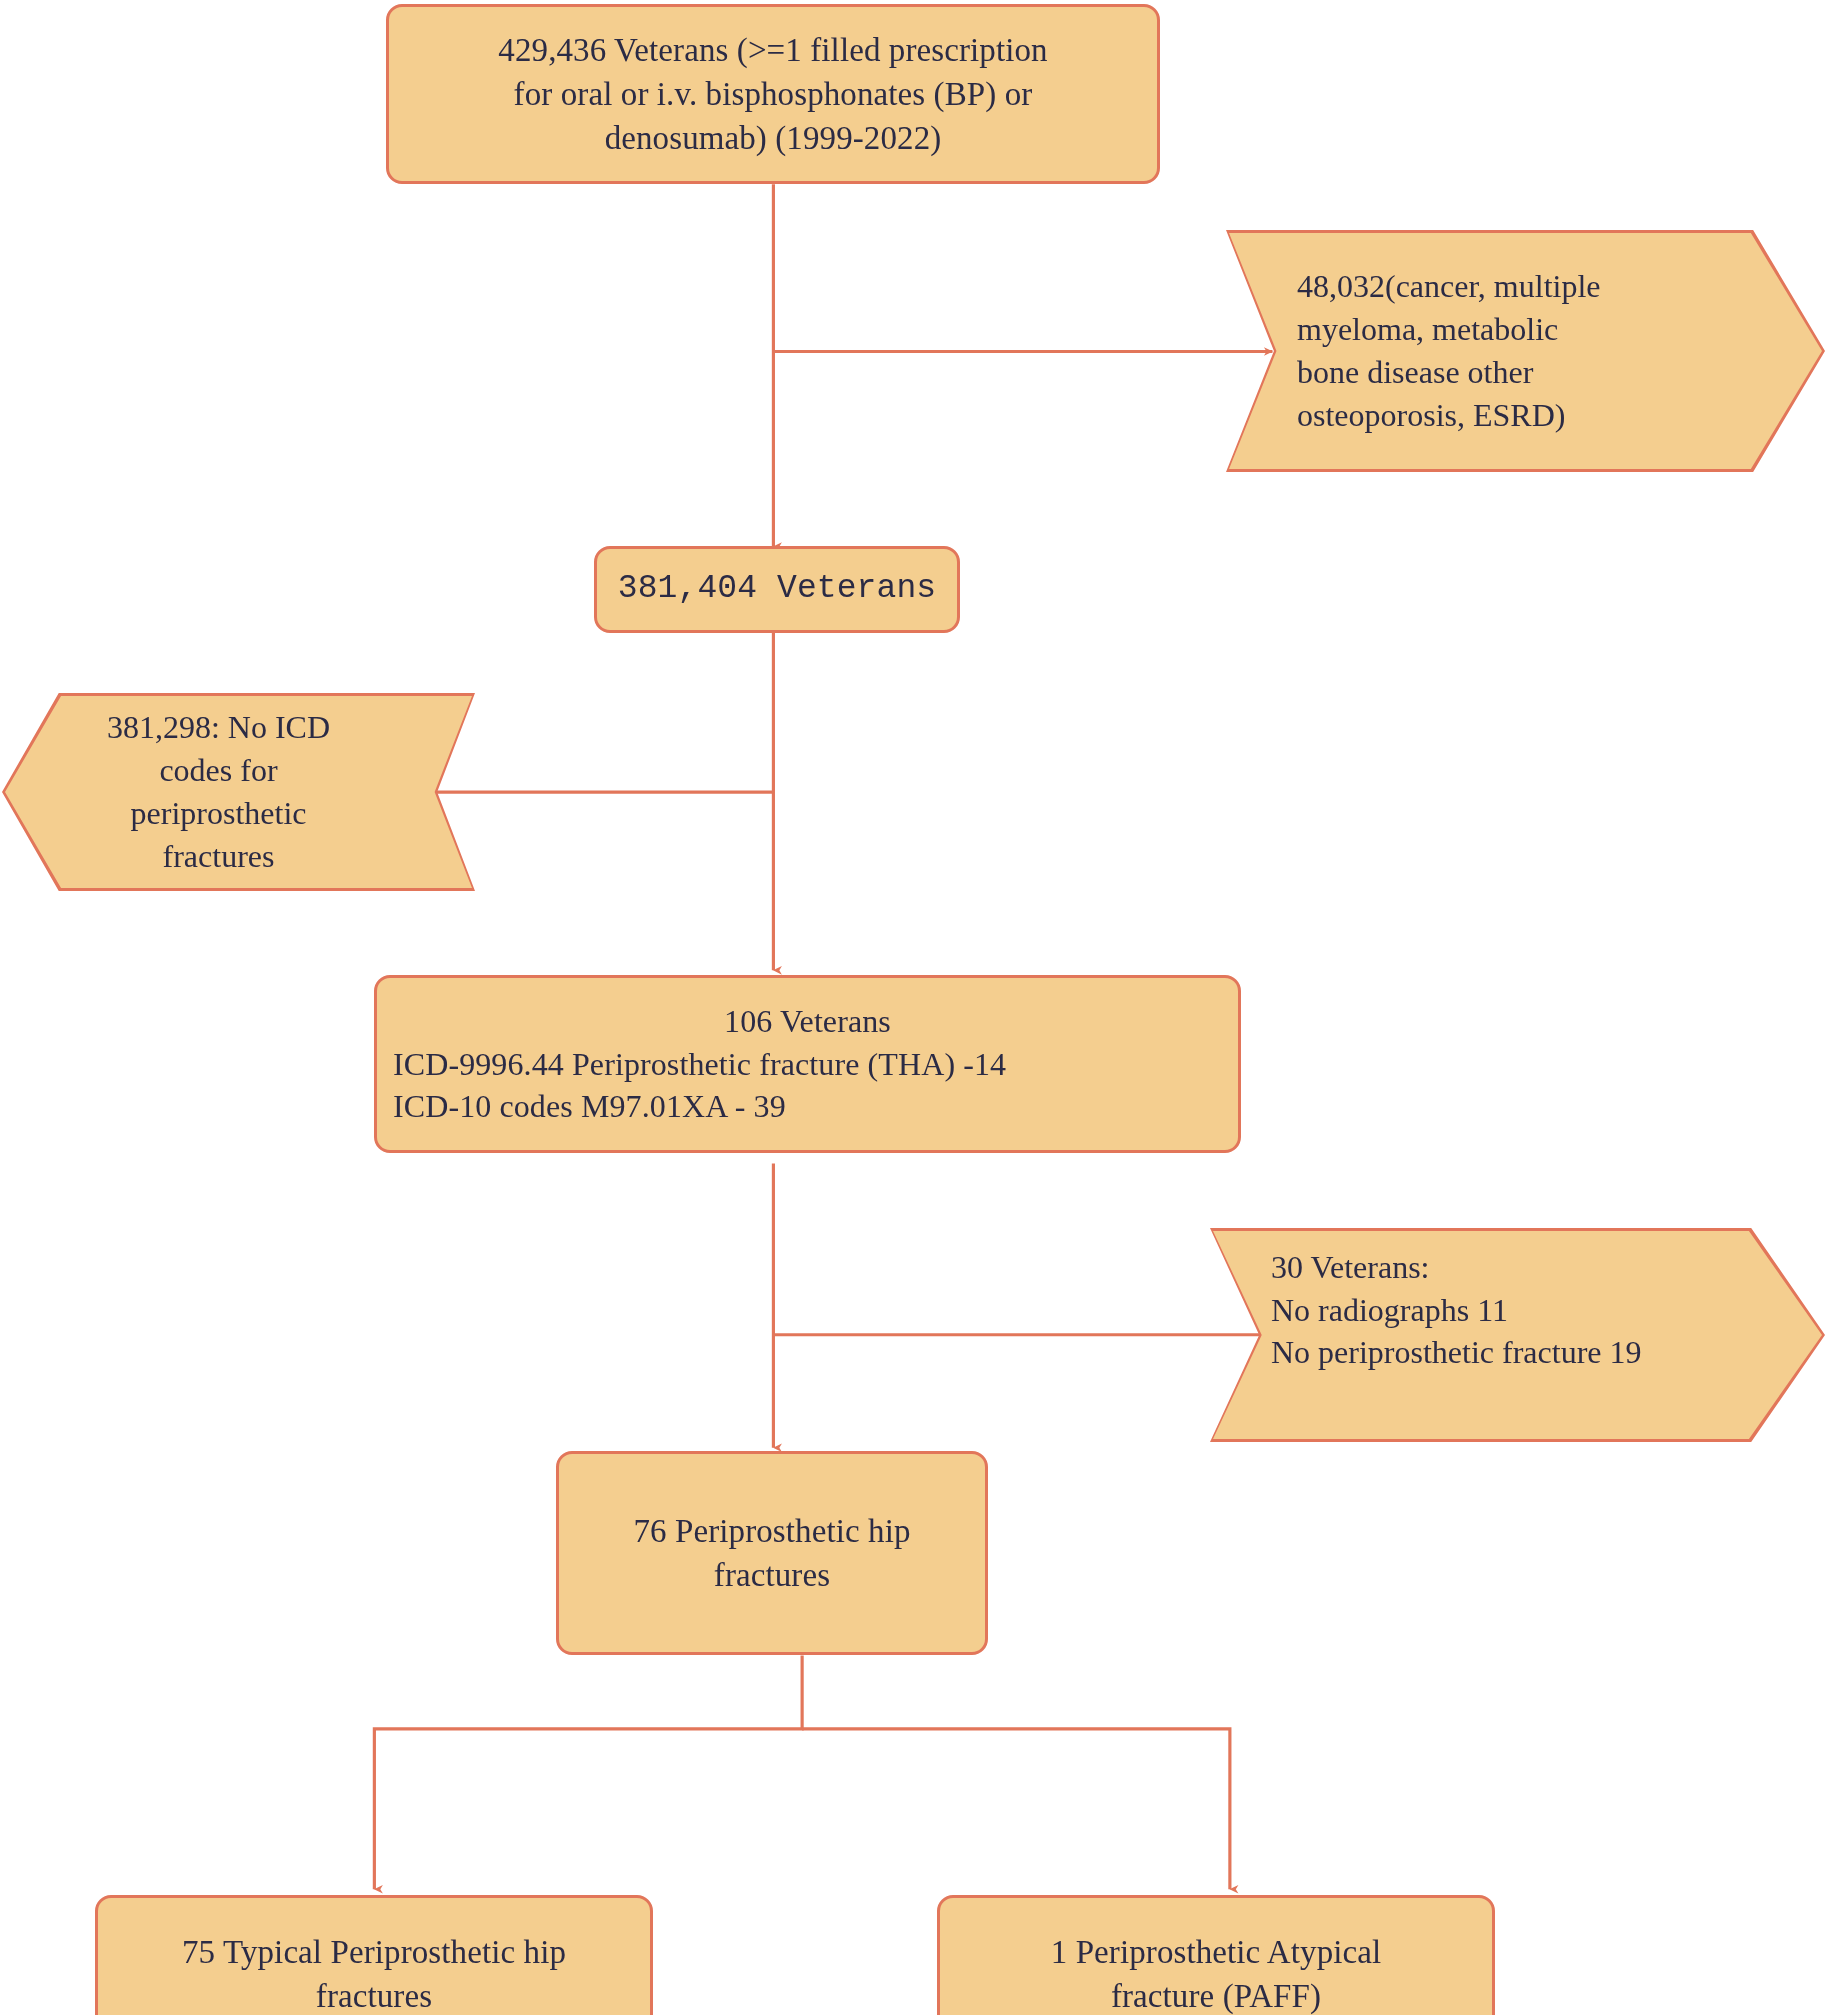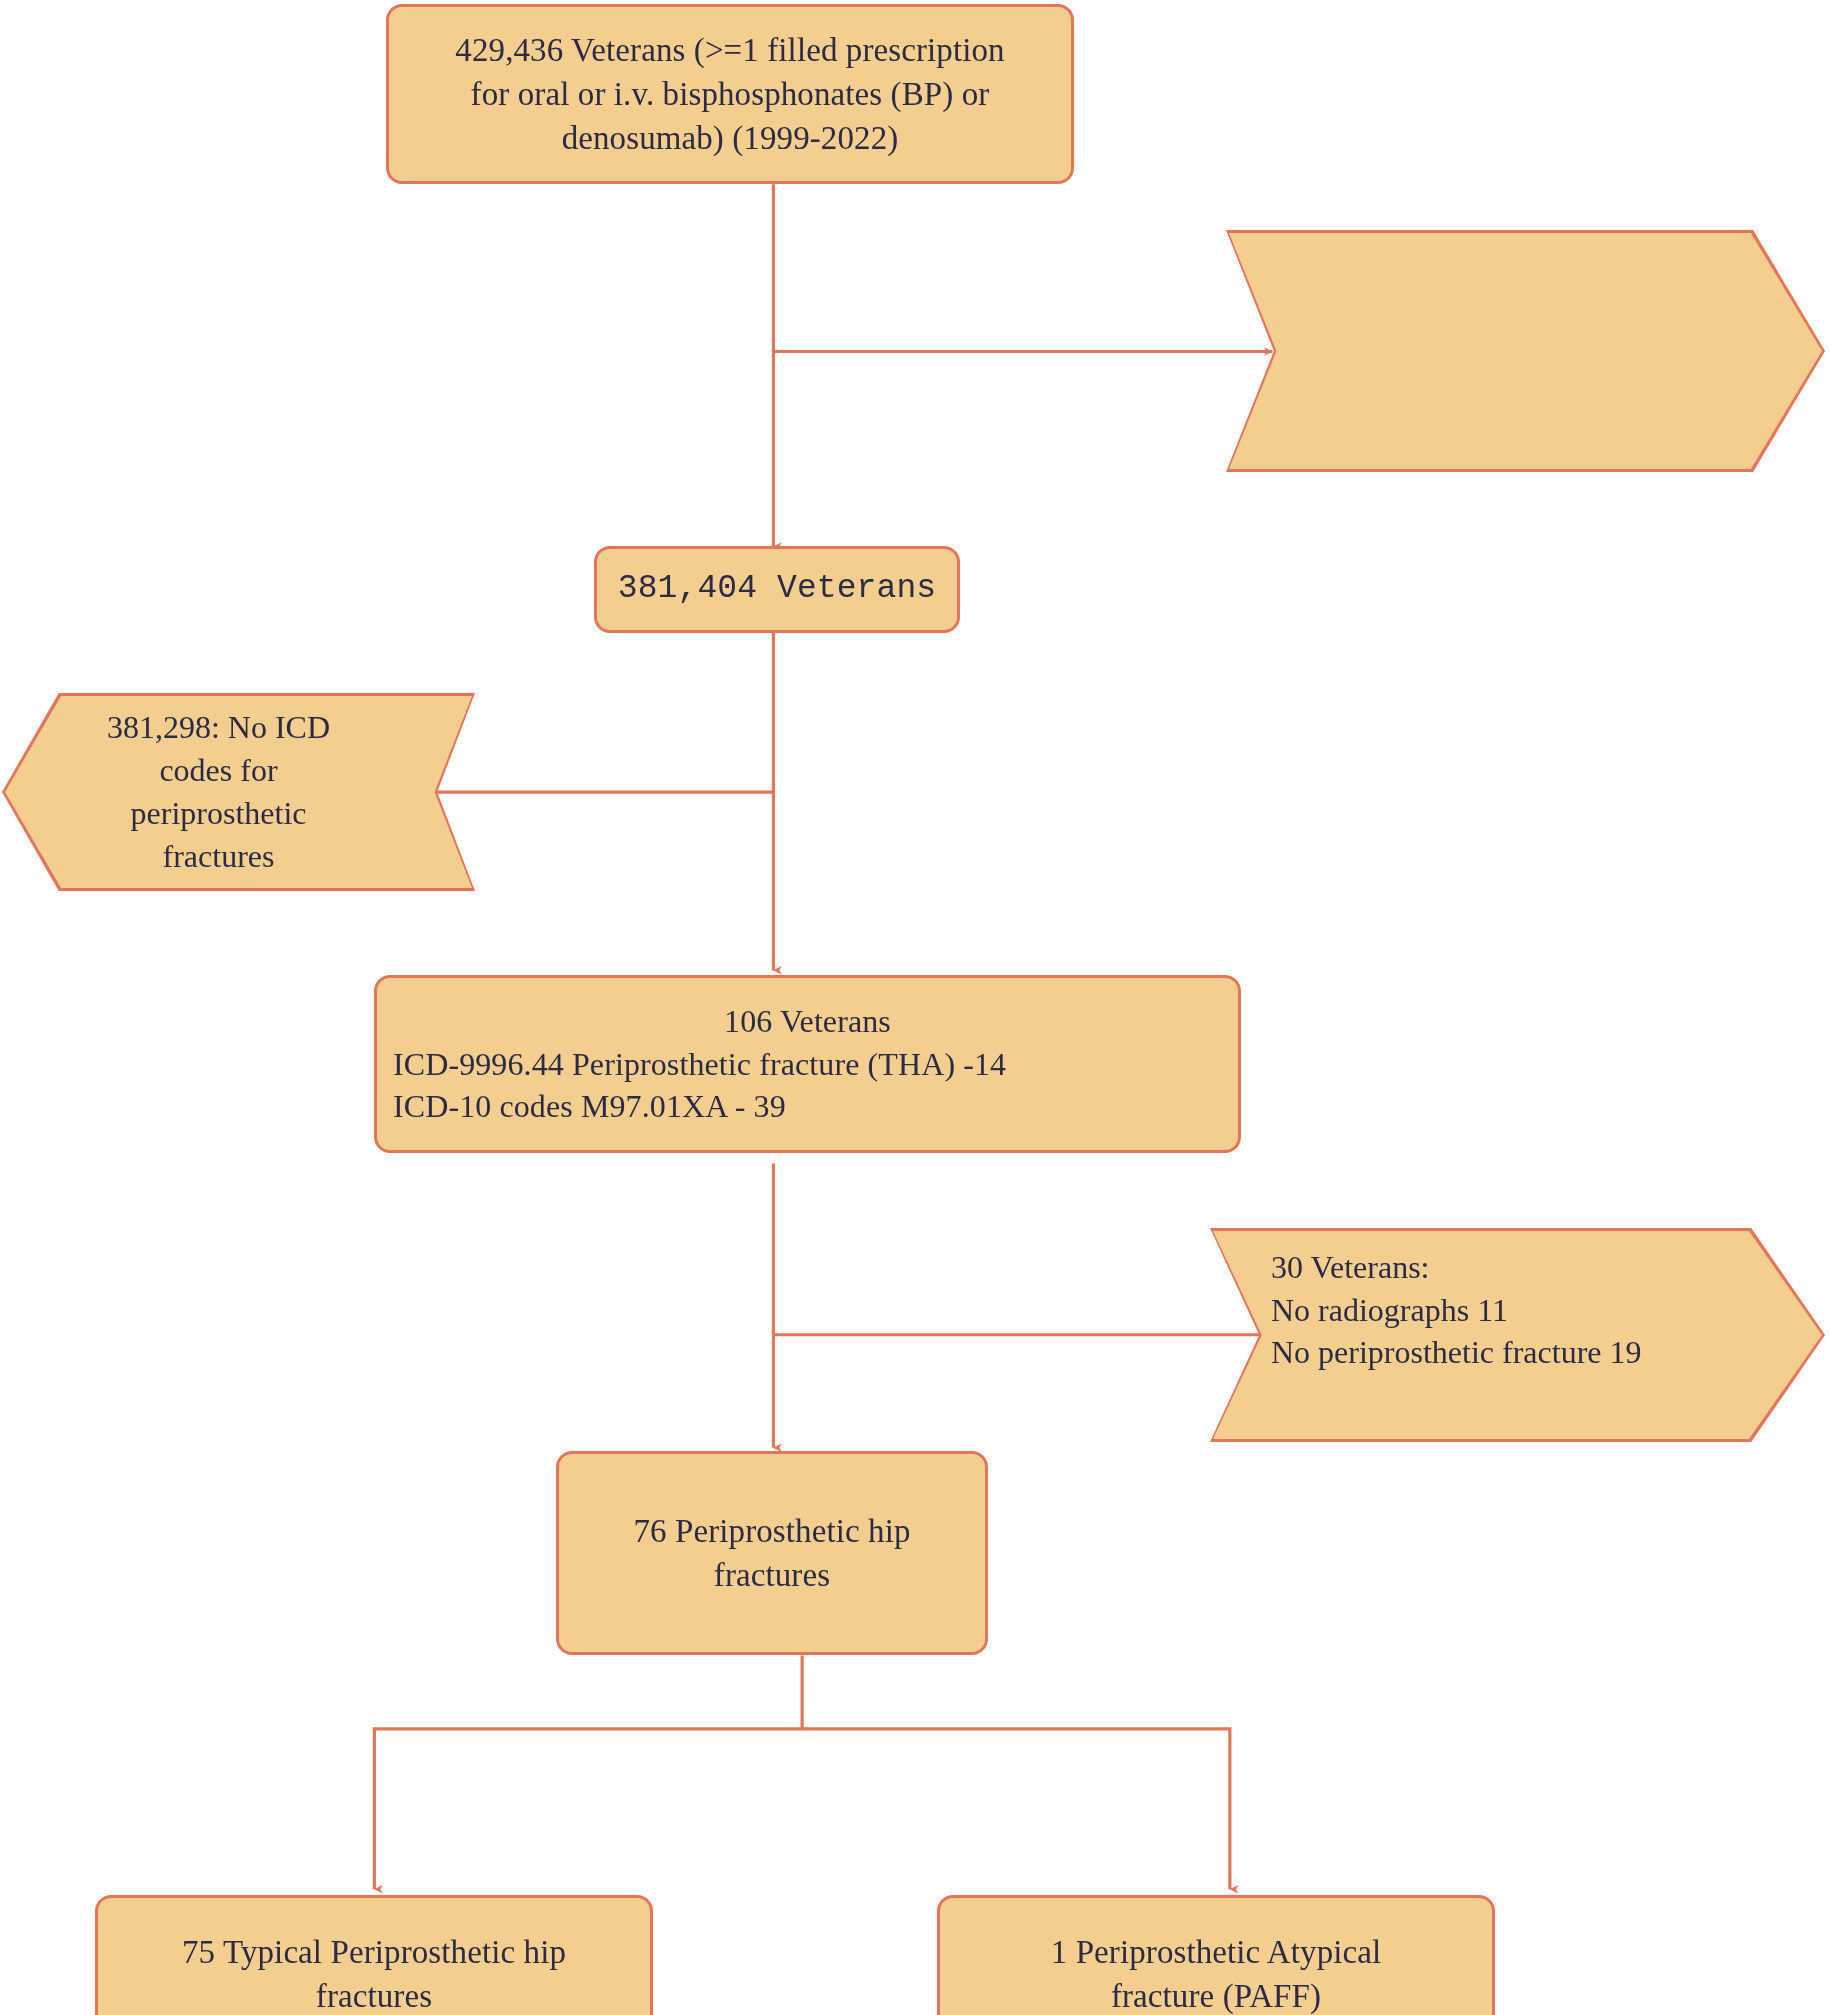--- a/index.html
+++ b/index.html
@@ -109,7 +109,7 @@
     <path d="M 810 1746 L 1242 1746 L 1242 1908" stroke="#e2765a" stroke-width="3.2" fill="none" marker-end="url(#arrowDown)"></path>
   </svg>
 
-  <div class="node box center fs-33" style="left:386px; top:4px; width:688px; height:180px; padding:10px 22px;">
+  <div class="node box center fs-33" style="left:386px; top:4px; width:774px; height:180px; padding:10px 22px;">
     <span class="txt">429,436 Veterans (&gt;=1 filled prescription
 for oral or i.v. bisphosphonates (BP)  or
 denosumab) (1999-2022)</span>

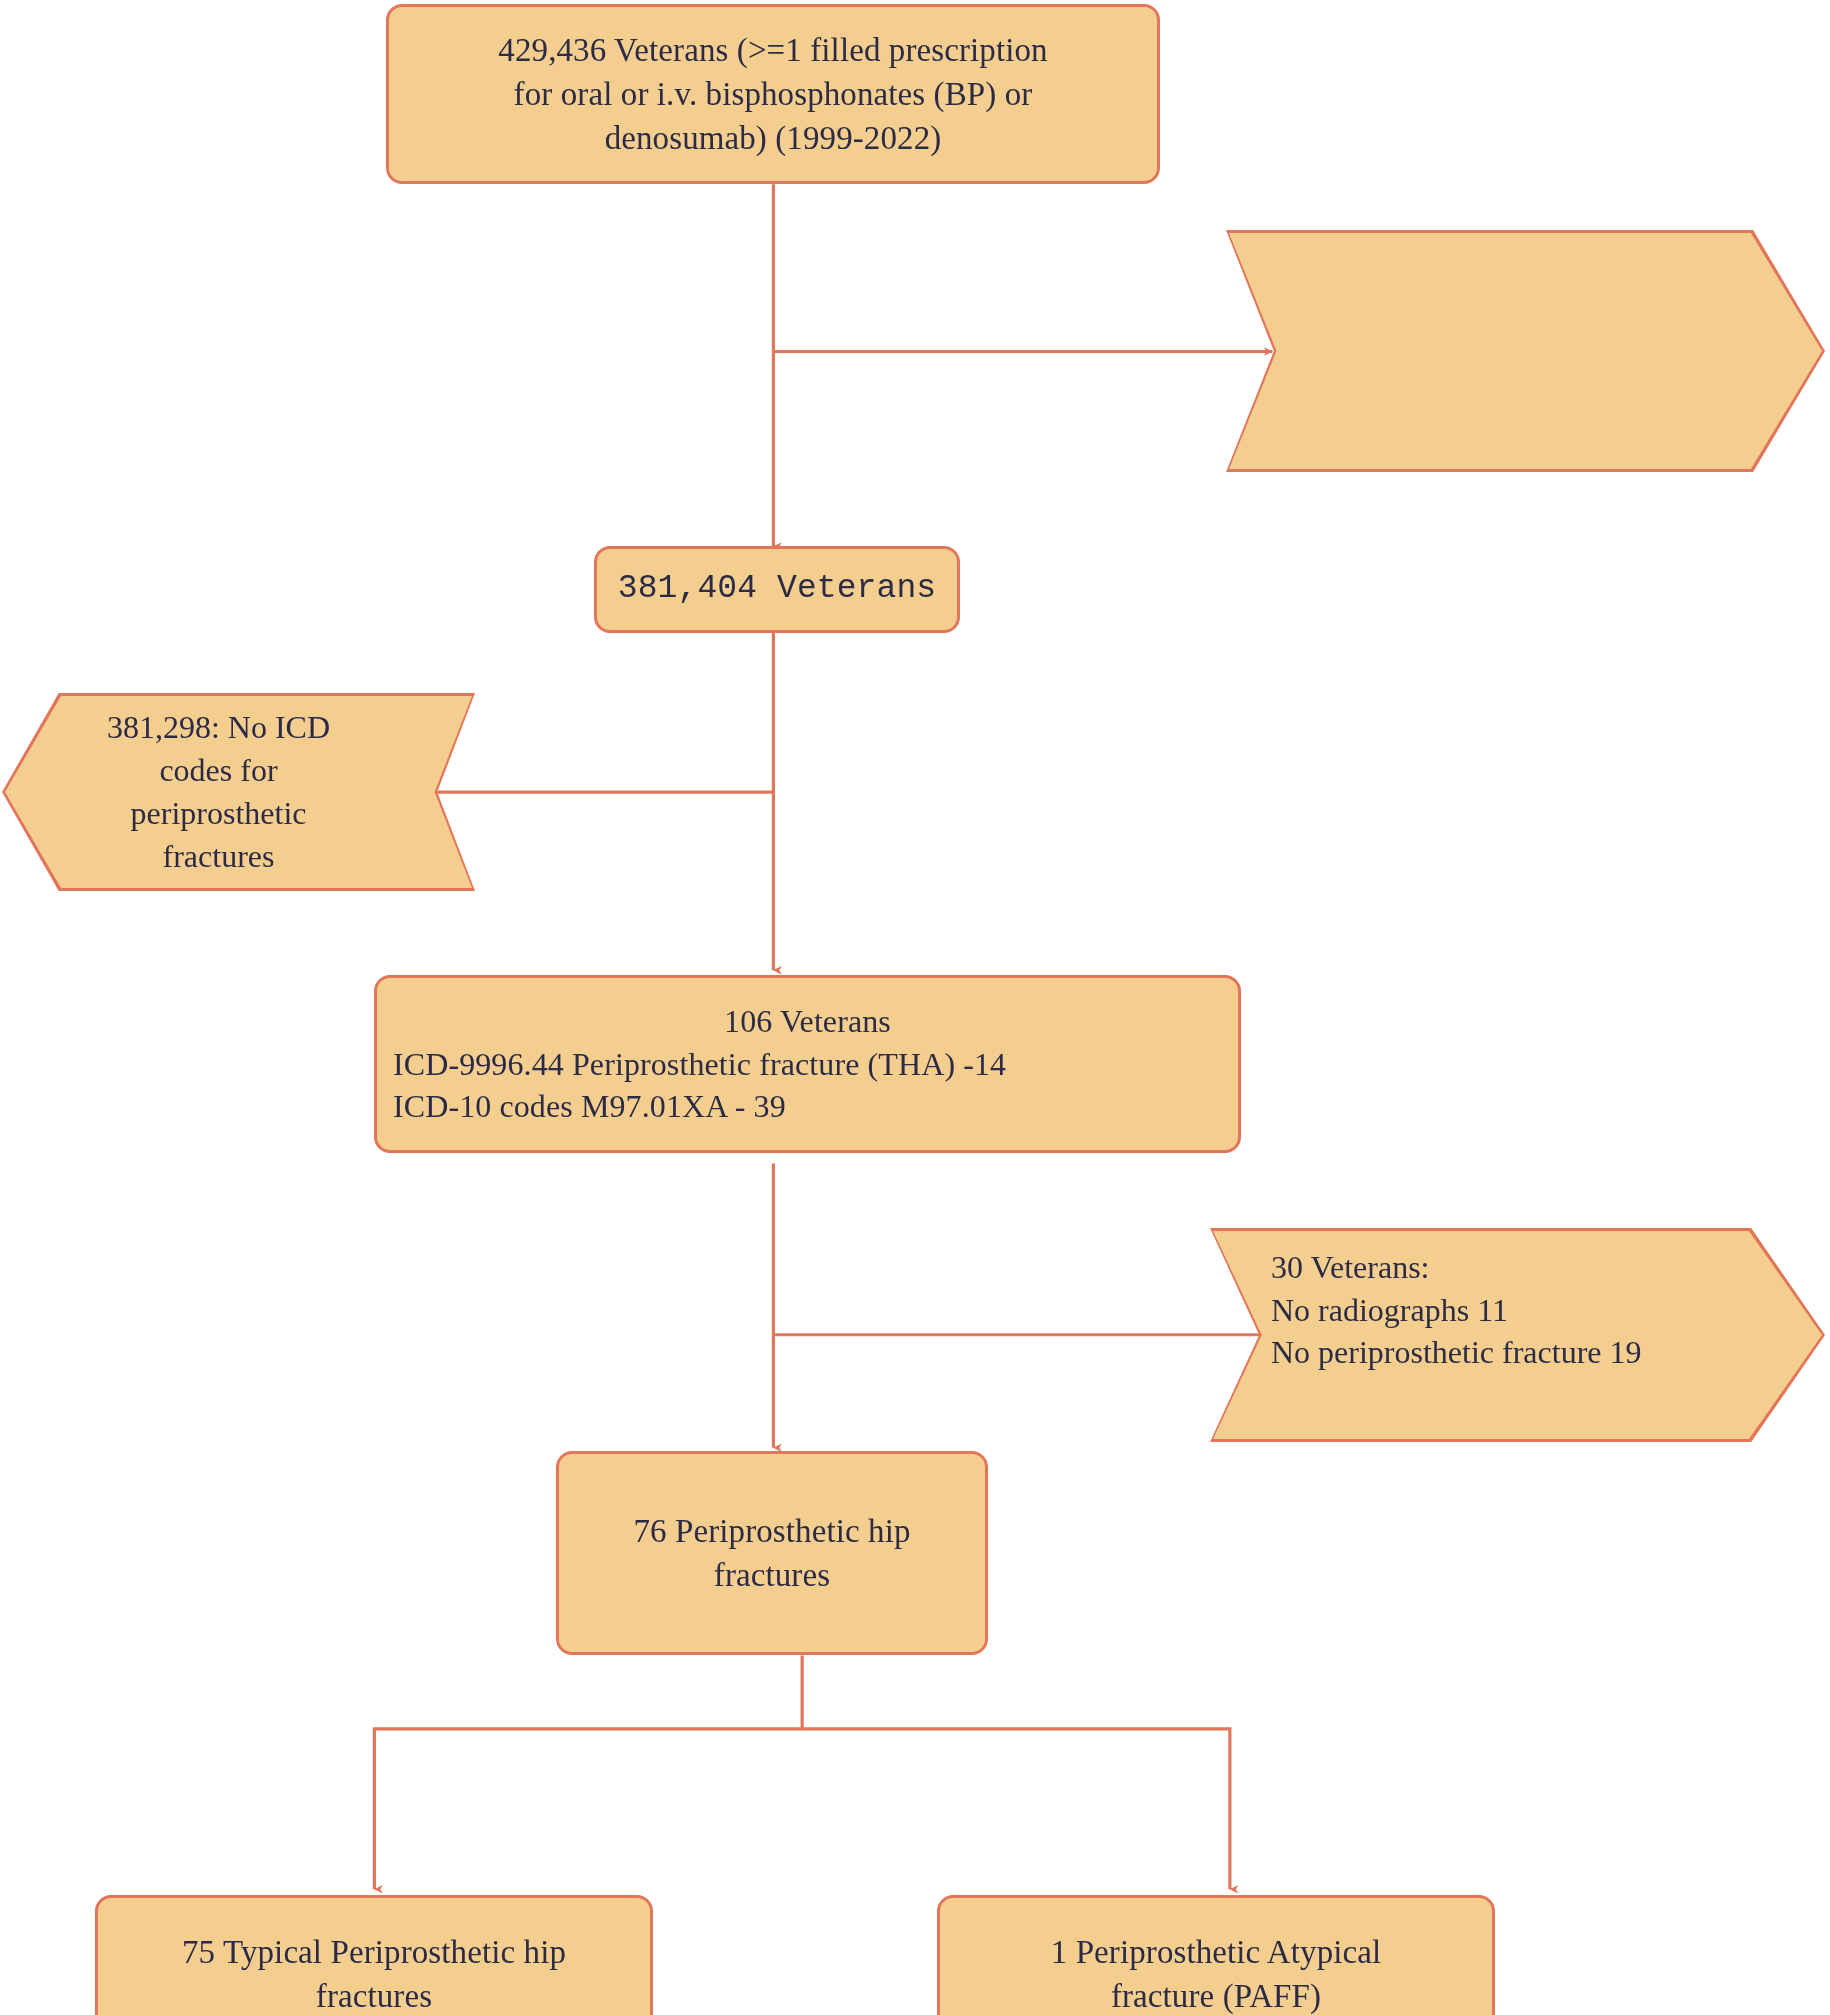--- a/index.html
+++ b/index.html
@@ -118,6 +118,12 @@
   <div class="chev-wrap" style="left:1226px; top:230px; width:599px; height:242px;">
     <div class="chev-outer chev-right"></div>
     <div class="chev-inner chev-right"></div>
+    <div class="chev-label fs-32" style="left:71px; top:0; width:495px; height:242px;">
+      <span class="txt">48,032(cancer, multiple
+myeloma, metabolic
+bone disease other
+osteoporosis, ESRD)</span>
+    </div>
   </div>
 
   <div class="node box center fs-33" style="left:594px; top:546px; width:366px; height:87px; padding:6px 18px;font-family:Liberation Mono, monospace;">

